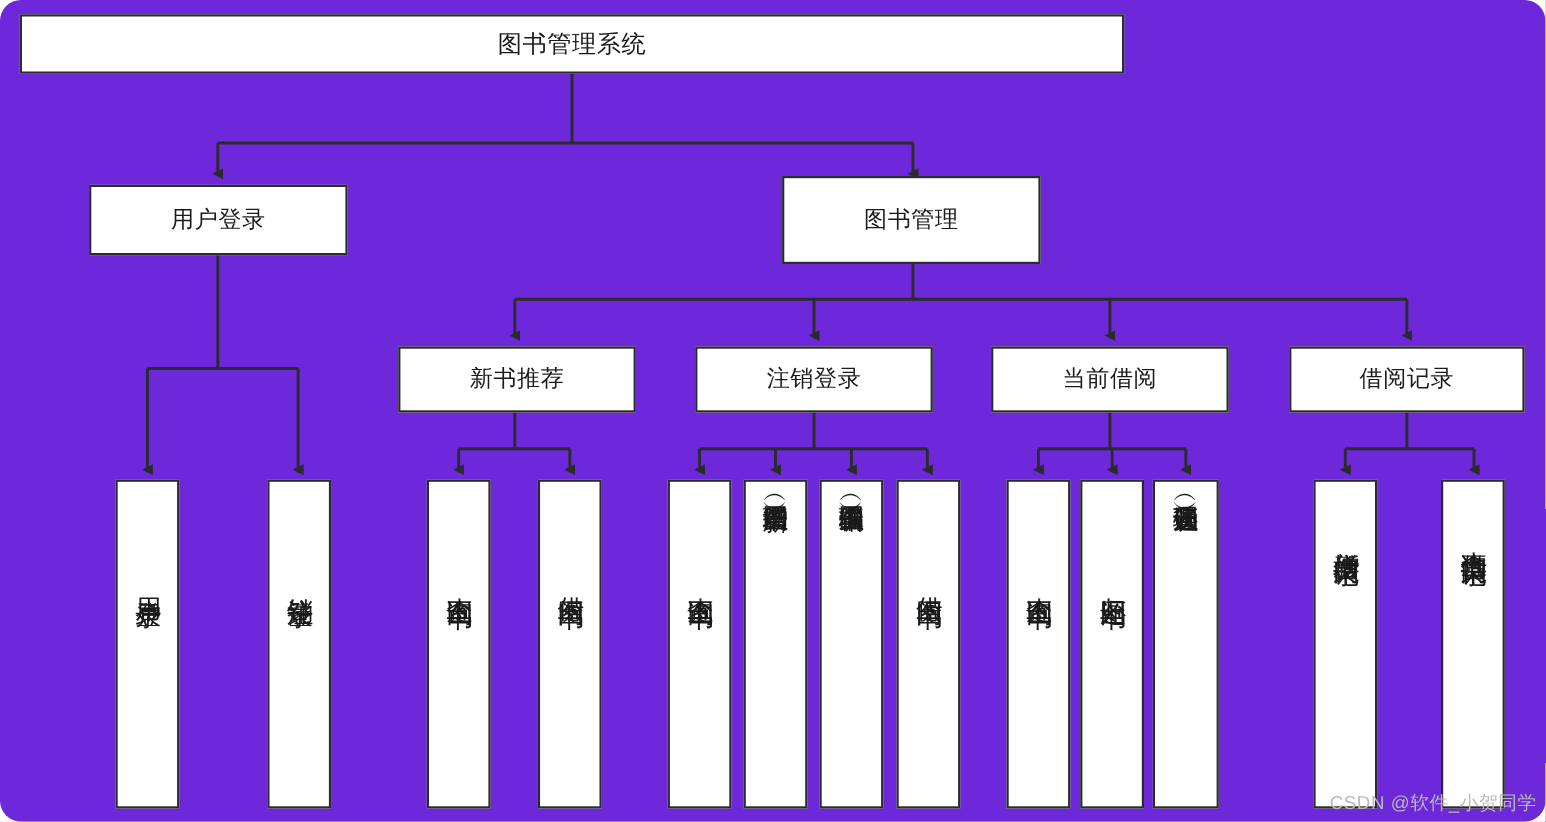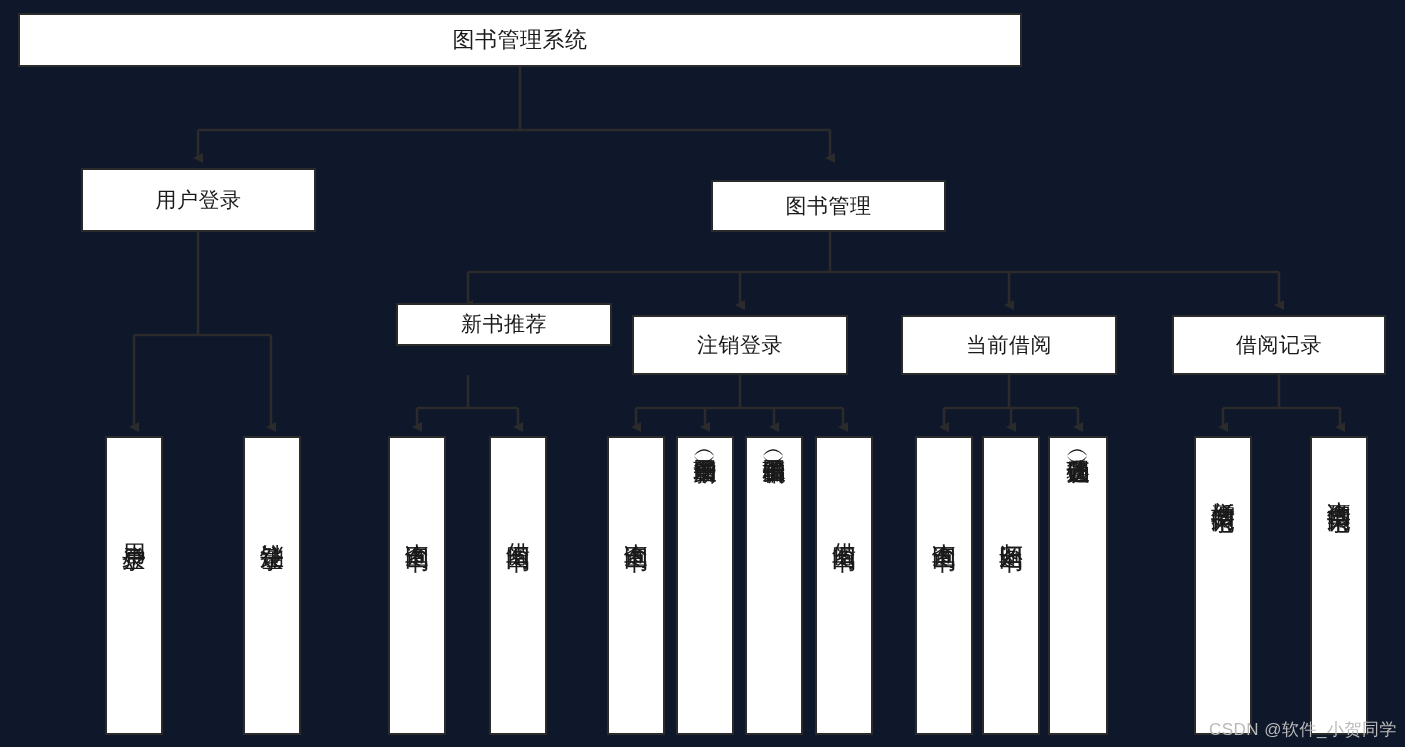--- a/index.html
+++ b/index.html
@@ -14,8 +14,9 @@
     position: relative;
     width: 1405px;
     height: 747px;
-    background: #0f172a;
+    background: #6d28d9;
     overflow: hidden;
+    border-radius: 19px;
   }
   svg.links {
     position: absolute;

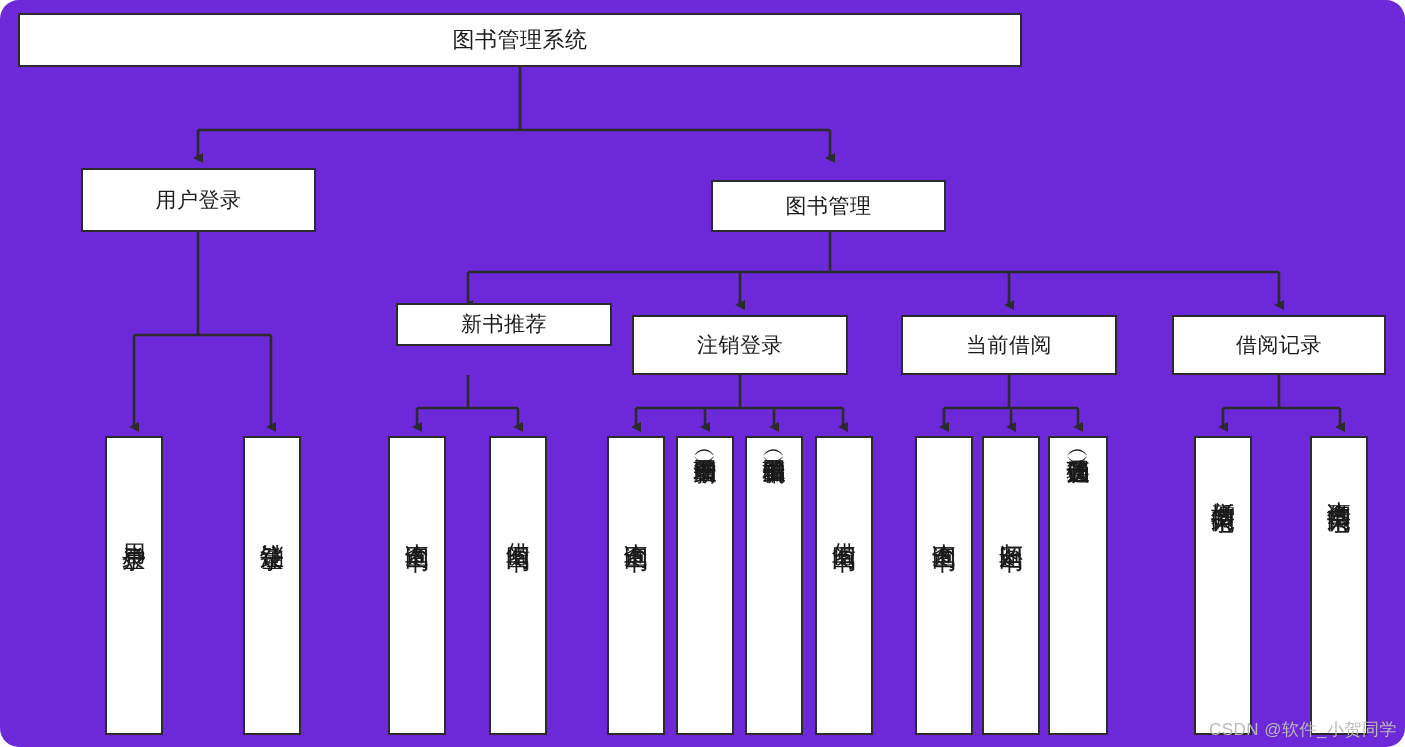--- a/index.html
+++ b/index.html
@@ -147,7 +147,7 @@
   <div class="node h-node" style="left:81px; top:168px; width:235px; height:64px;">
     <span class="lbl">用户登录</span>
   </div>
-  <div class="node h-node" style="left:711px; top:180px; width:235px; height:52px;">
+  <div class="node h-node" style="left:711px; top:160px; width:235px; height:80px;">
     <span class="lbl">图书管理</span>
   </div>
 

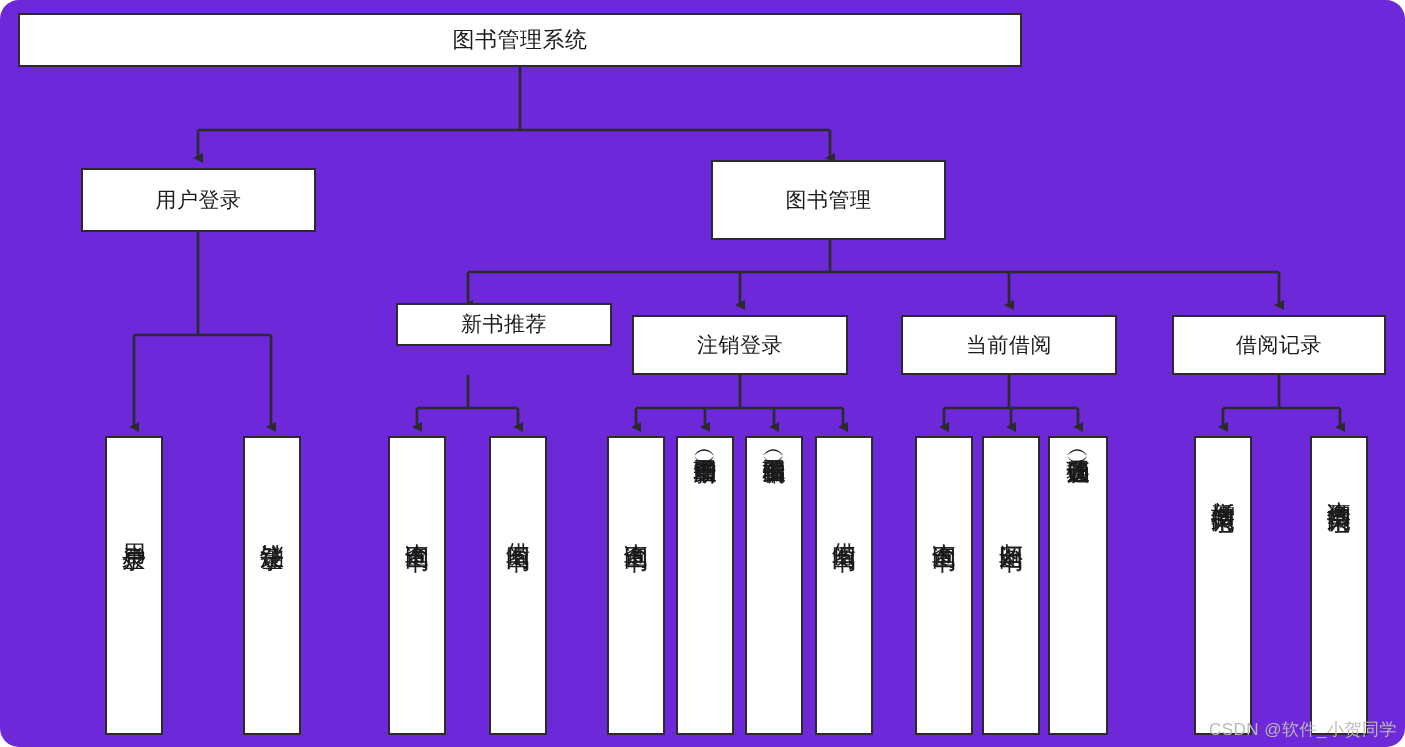--- a/index.html
+++ b/index.html
@@ -151,7 +151,7 @@
     <span class="lbl">图书管理</span>
   </div>
 
-  <div class="node h-node" style="left:362px; top:303px; width:216px; height:43px;margin-left:34px;">
+  <div class="node h-node" style="left:362px; top:315px; width:216px; height:60px;">
     <span class="lbl">新书推荐</span>
   </div>
   <div class="node h-node" style="left:632px; top:315px; width:216px; height:60px;">

